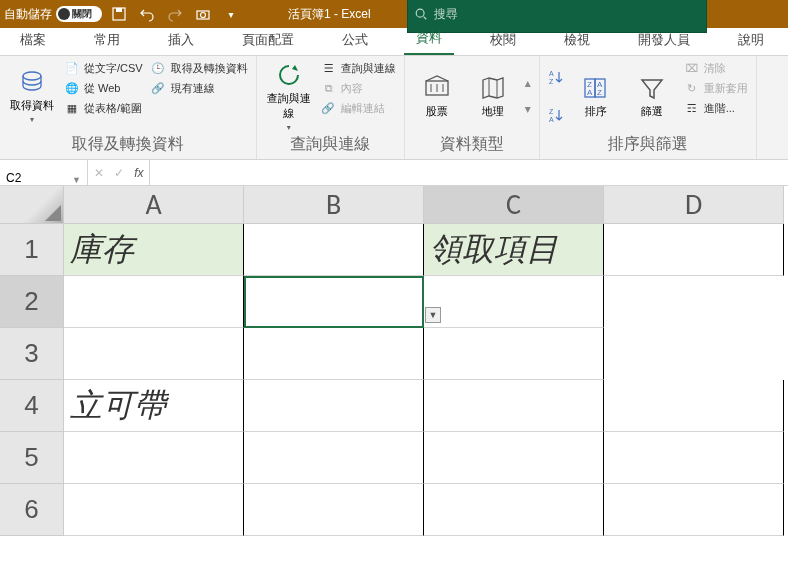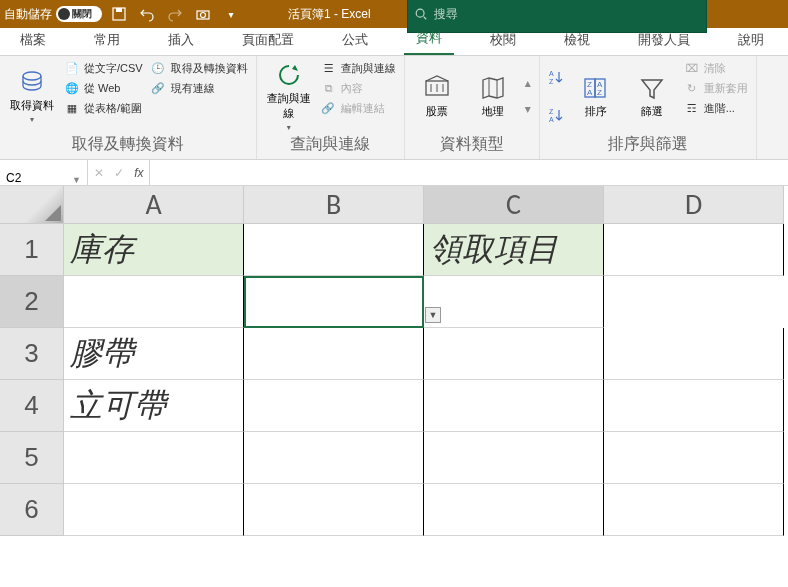--- a/index.html
+++ b/index.html
@@ -325,7 +325,6 @@
       </div>
       <div class="row">
         <div class="rowh">3</div>
-        <div class="cell">膠帶</div>
         <div class="cell"></div>
         <div class="cell"></div>
         <div class="cell"></div>

